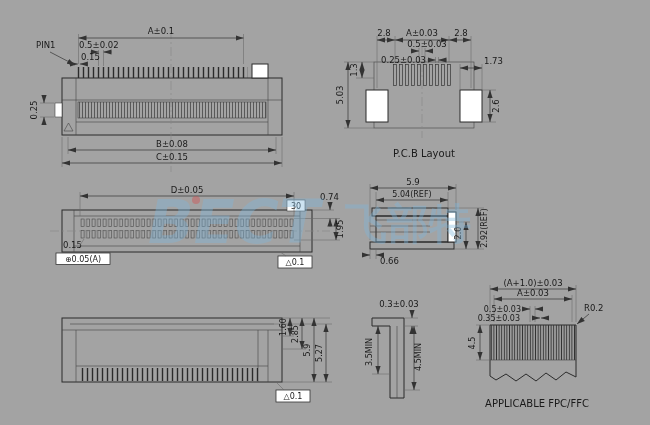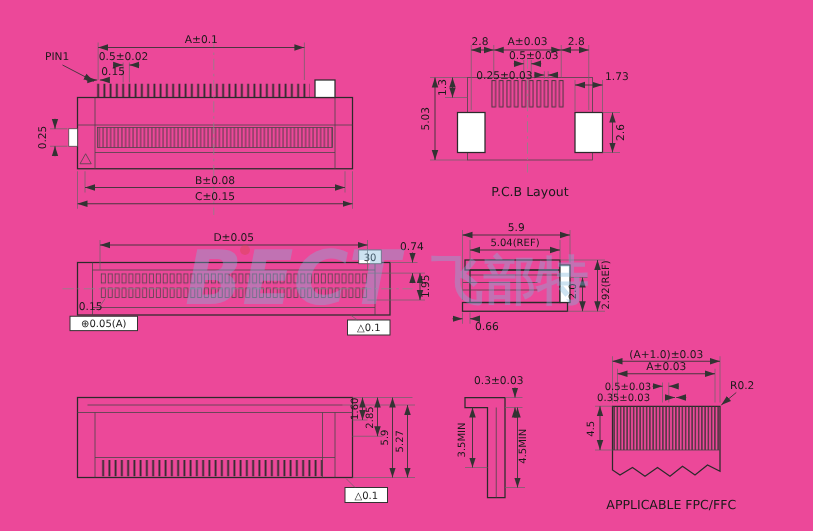--- a/index.html
+++ b/index.html
@@ -3,7 +3,7 @@
 <meta charset="utf-8">
 <style>
   html,body{margin:0;padding:0;background:#ffffff;}
-  #stage{position:relative;width:650px;height:425px;background:#ec4899;overflow:hidden;}
+  #stage{position:relative;width:650px;height:425px;background:#a3a3a3;overflow:hidden;}
   svg{position:absolute;left:0;top:0;}
   text{font-family:"DejaVu Sans","Liberation Sans",sans-serif;font-size:8.5px;fill:#1a1a1a;}
   .t-title{font-size:10px;}

